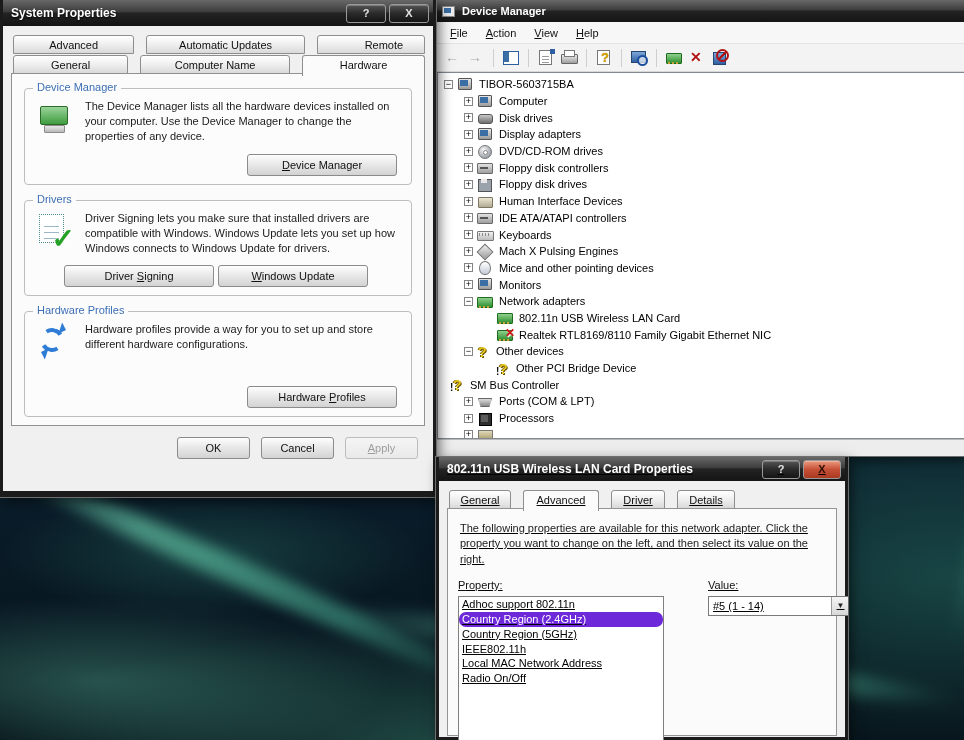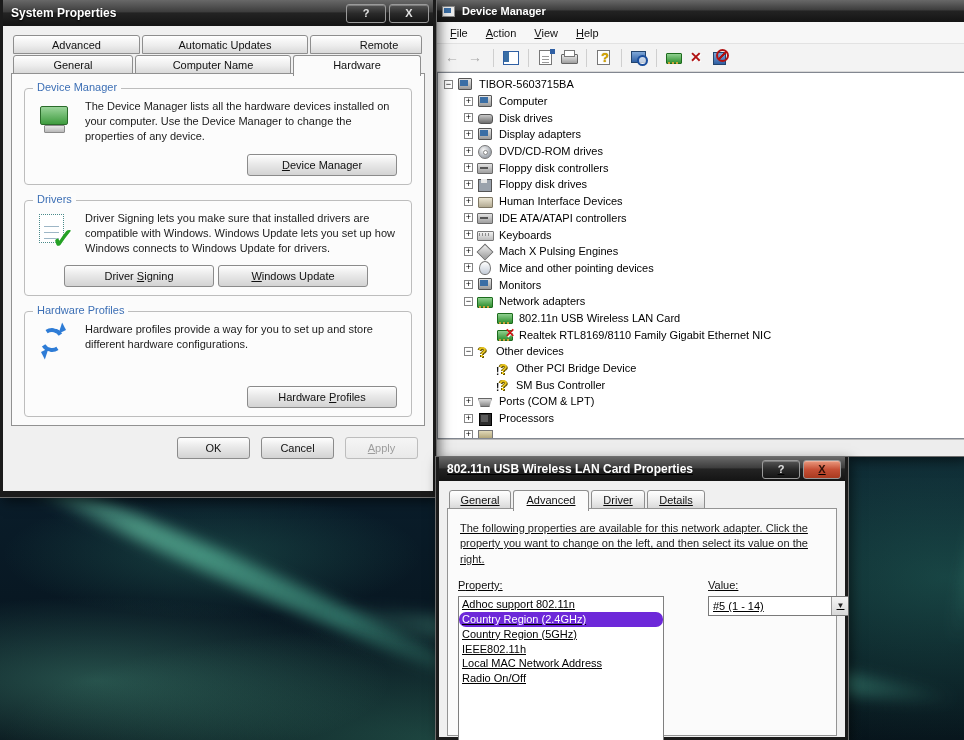--- a/index.html
+++ b/index.html
@@ -43,7 +43,7 @@
   .btn.disabled{color:#9d9d9d;border-color:#bdbdbd;
     background:linear-gradient(180deg,#f5f5f5,#e9e9e9);}
 
-  .tab-row{display:flex;gap:2px;}
+  .tab-row{display:flex;gap:12px;}
   .tab{height:19px;line-height:19px;box-sizing:border-box;text-align:center;font-size:11px;color:#111;
     border:1px solid #8e8e8e;border-radius:3px 3px 0 0;
     background:linear-gradient(180deg,#ffffff 0%,#ededed 55%,#d9d9d9 100%);}

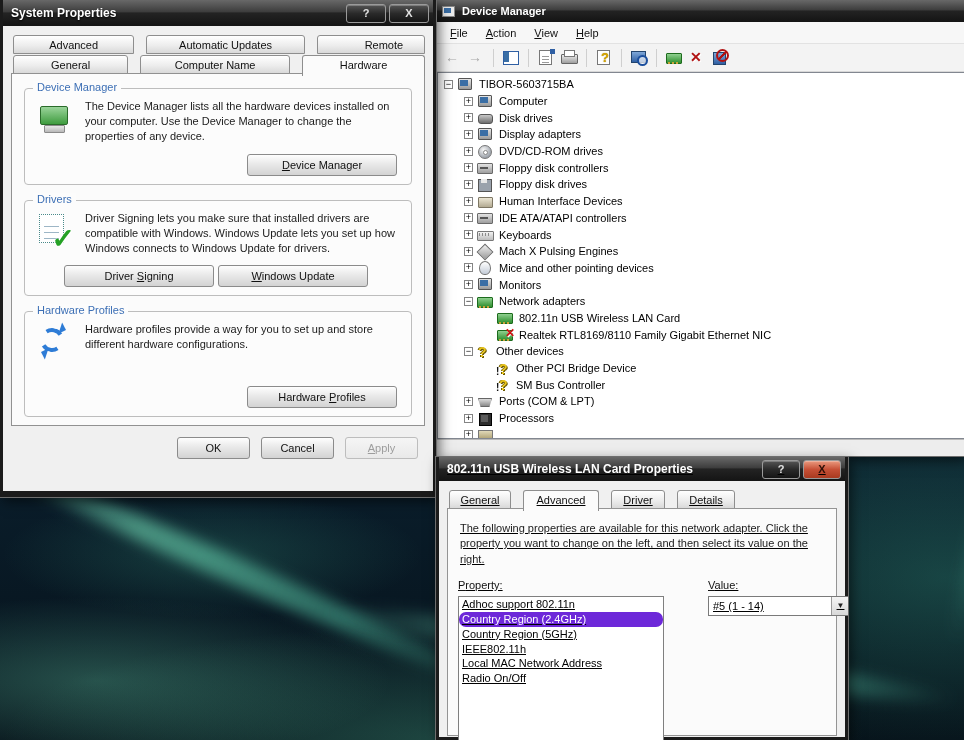--- a/index.html
+++ b/index.html
@@ -408,7 +408,7 @@
         <span class="ti ti-question-warn"></span>
         <span class="tlabel">Other PCI Bridge Device</span>
       </div>
-      <div class="trow" style="padding-left: 46px;">
+      <div class="trow" style="">
         <span class="expand-sp"></span>
         <span class="ti ti-question-warn"></span>
         <span class="tlabel">SM Bus Controller</span>

